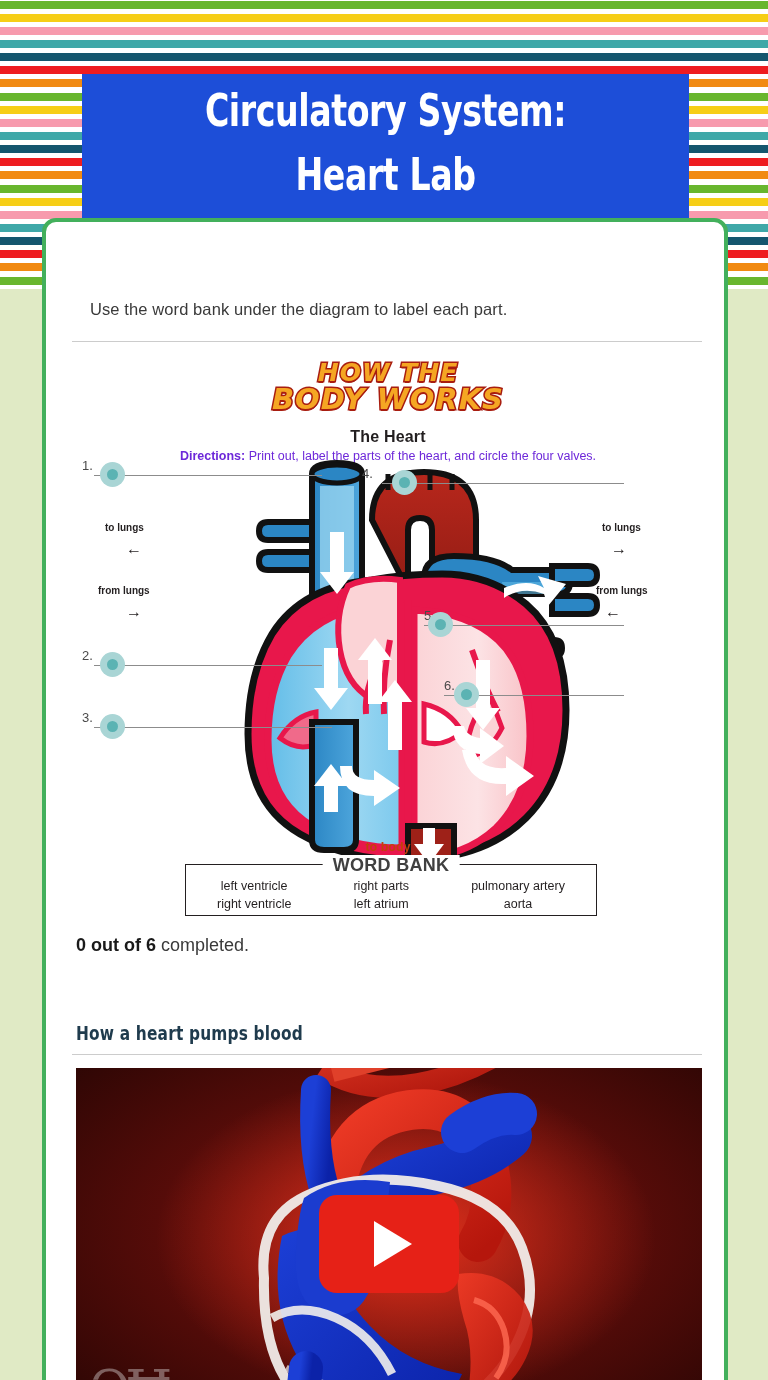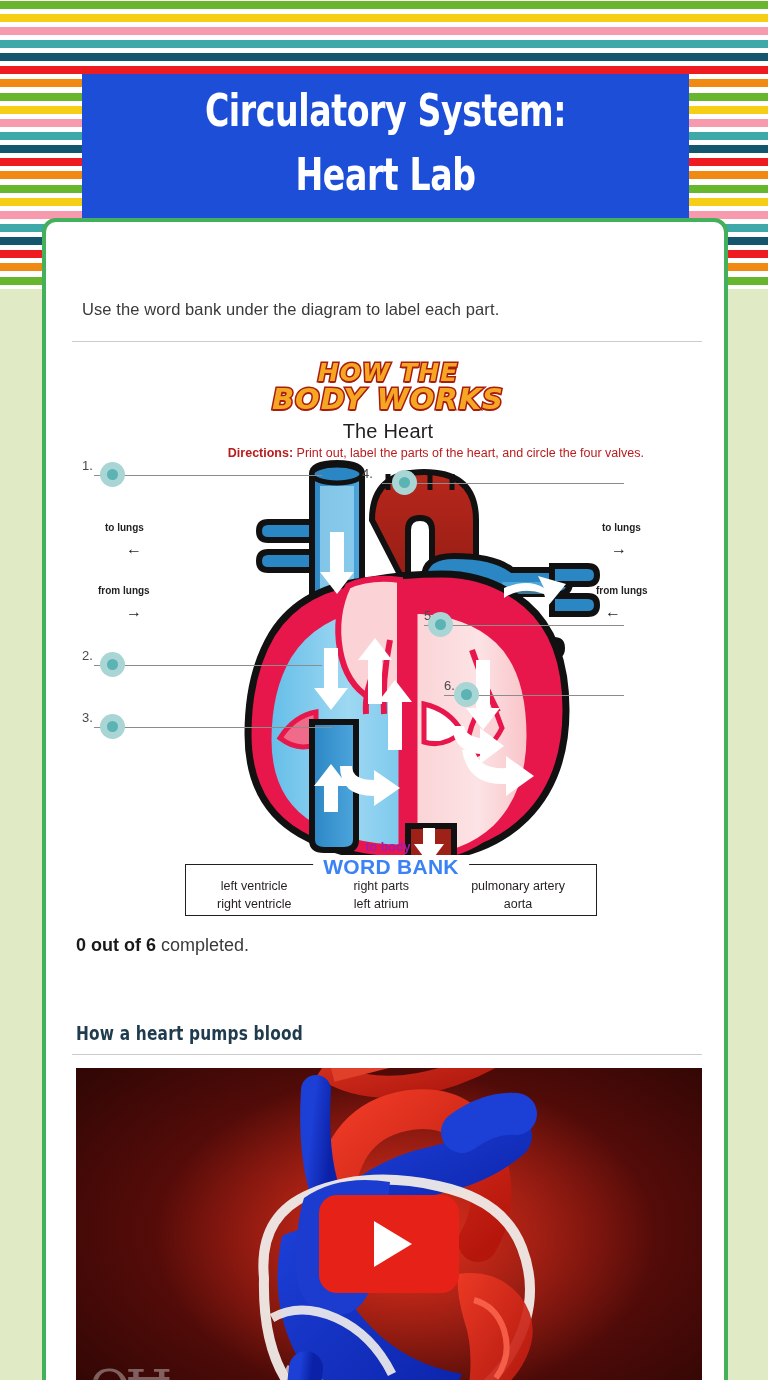--- a/index.html
+++ b/index.html
@@ -81,7 +81,7 @@
 
   #instruction-text {
     position: absolute;
-    left: 36px;
+    left: 44px;
     top: 78px;
     font-size: 16.5px;
     color: #3a3a3a;

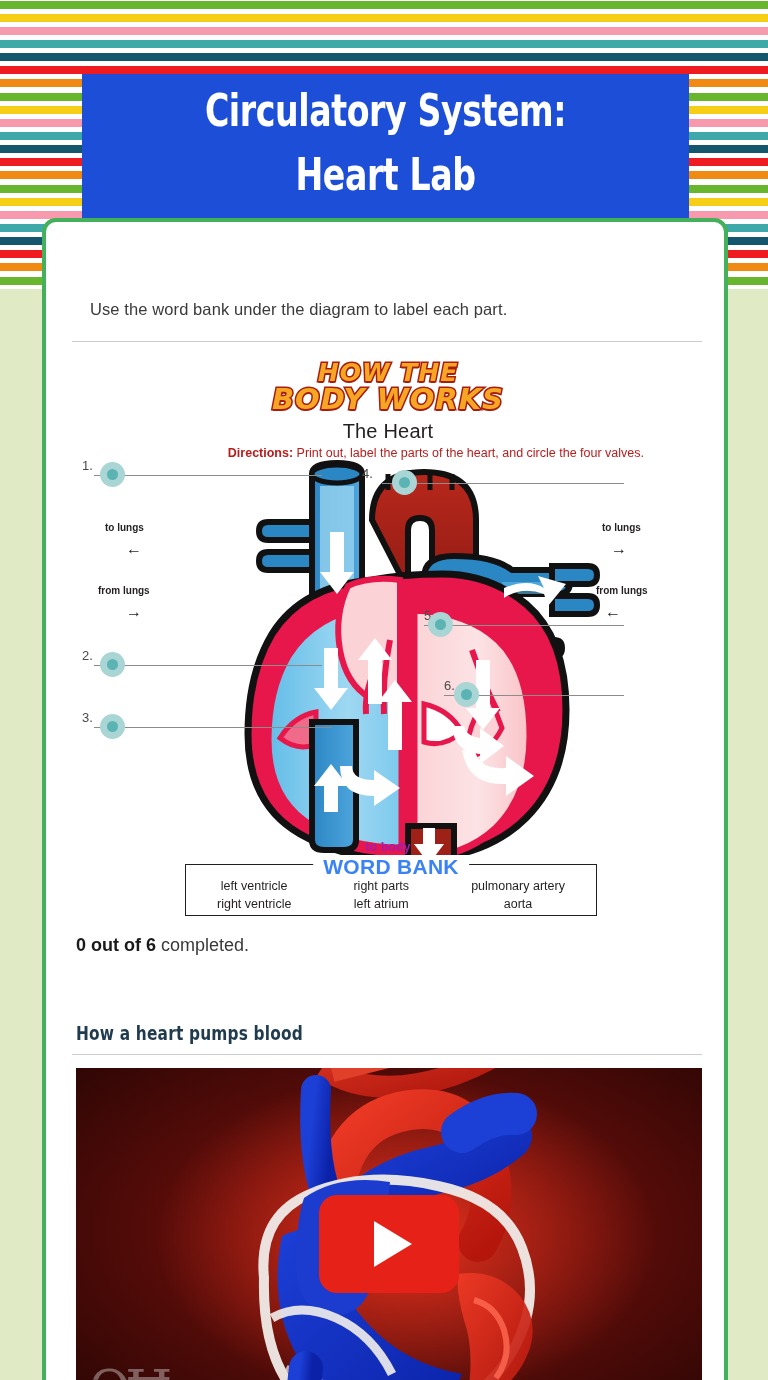--- a/index.html
+++ b/index.html
@@ -122,10 +122,10 @@
   .ws-logo-l2 { font-size: 29px; }
 
   .ws-subtitle {
-    font-size: 20px;
-    font-weight: normal;
+    font-size: 16px;
+    font-weight: bold;
     color: #231f20;
-    margin-top: 6px;
+    margin-top: 14px;
     letter-spacing: 0.2px;
   }
   .ws-directions {

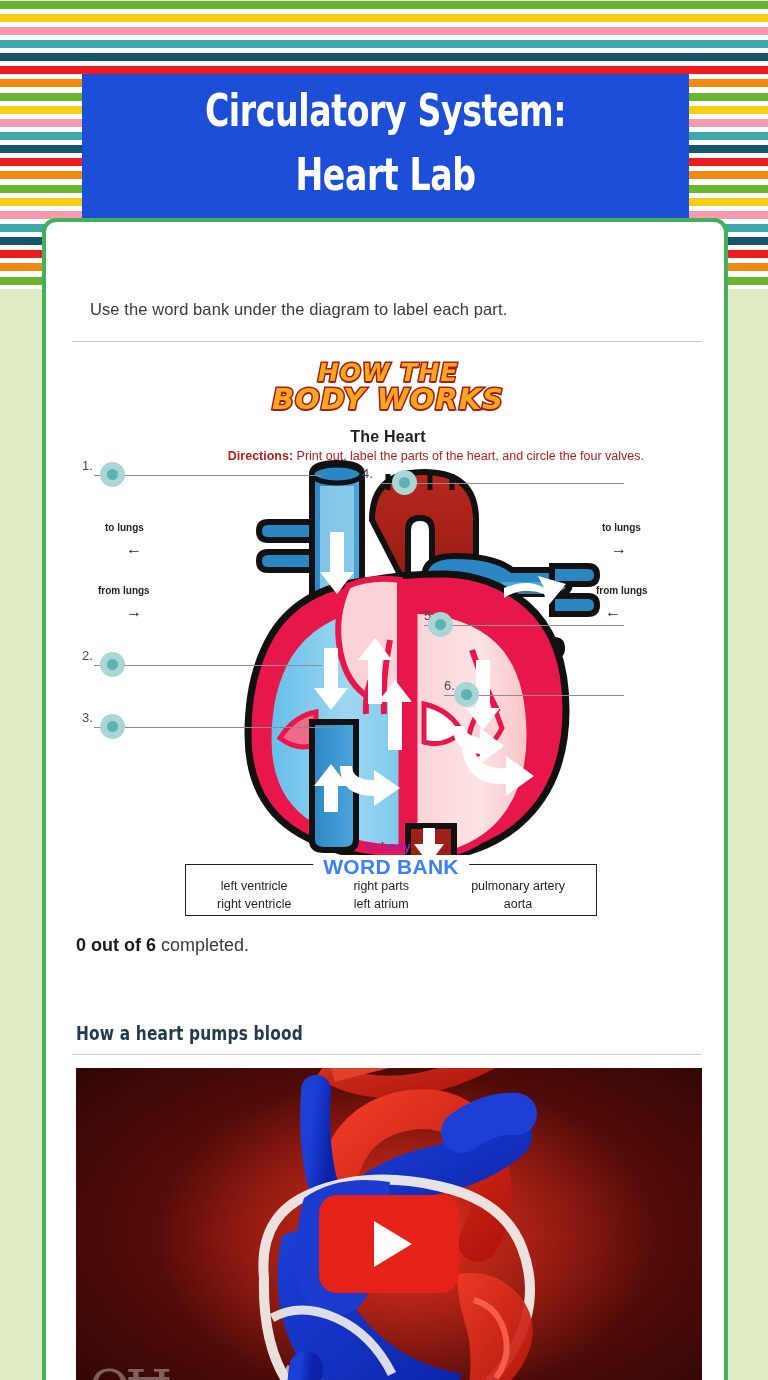--- a/index.html
+++ b/index.html
@@ -130,11 +130,10 @@
   }
   .ws-directions {
     font-size: 12.5px;
-    color: #b91c1c;
+    color: #6d28d9;
     margin-top: 3px;
     line-height: 1.25;
     padding: 0 60px;
-    text-align: right;
   }
   .ws-directions b { font-weight: bold; }
 

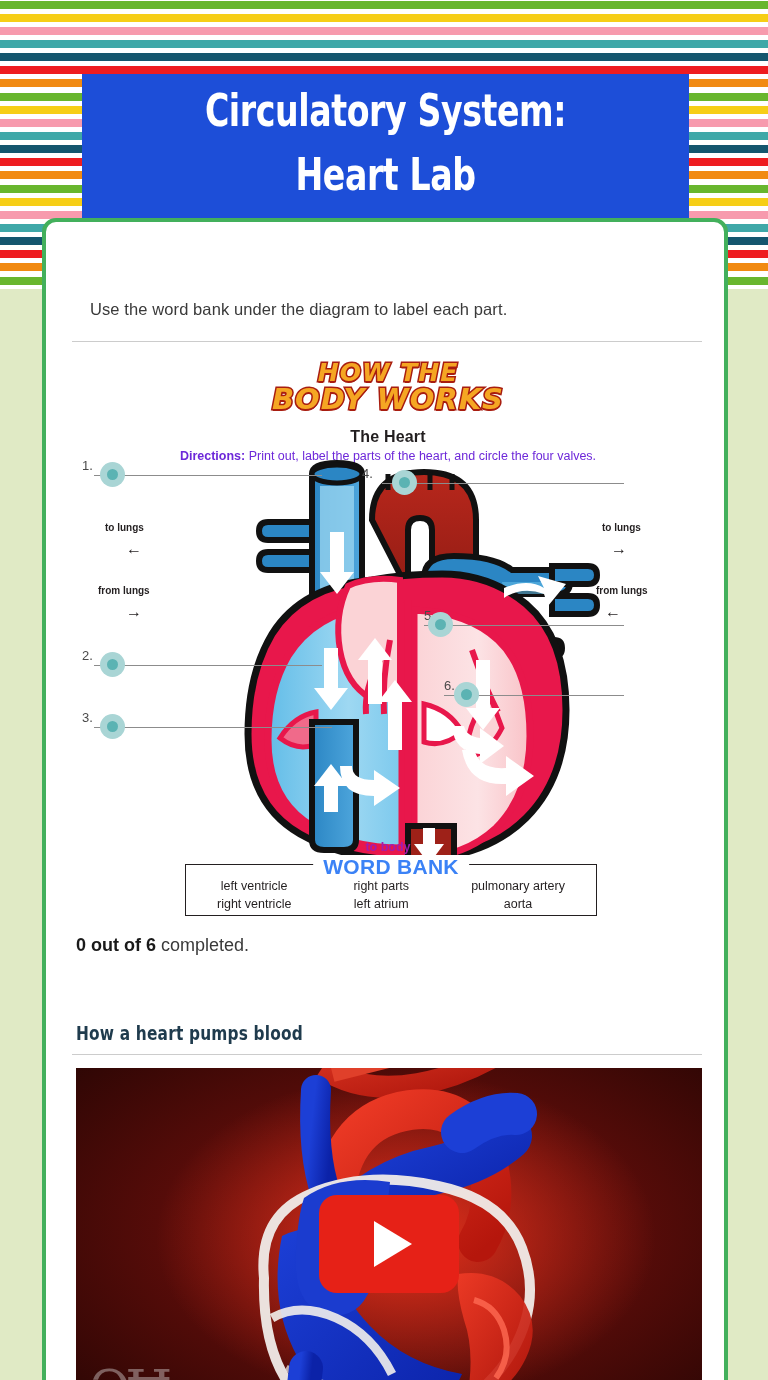--- a/index.html
+++ b/index.html
@@ -230,7 +230,7 @@
     text-align: center;
     font-size: 12.5px;
     font-weight: bold;
-    color: #a21caf;
+    color: #c2410c;
   }
 
   

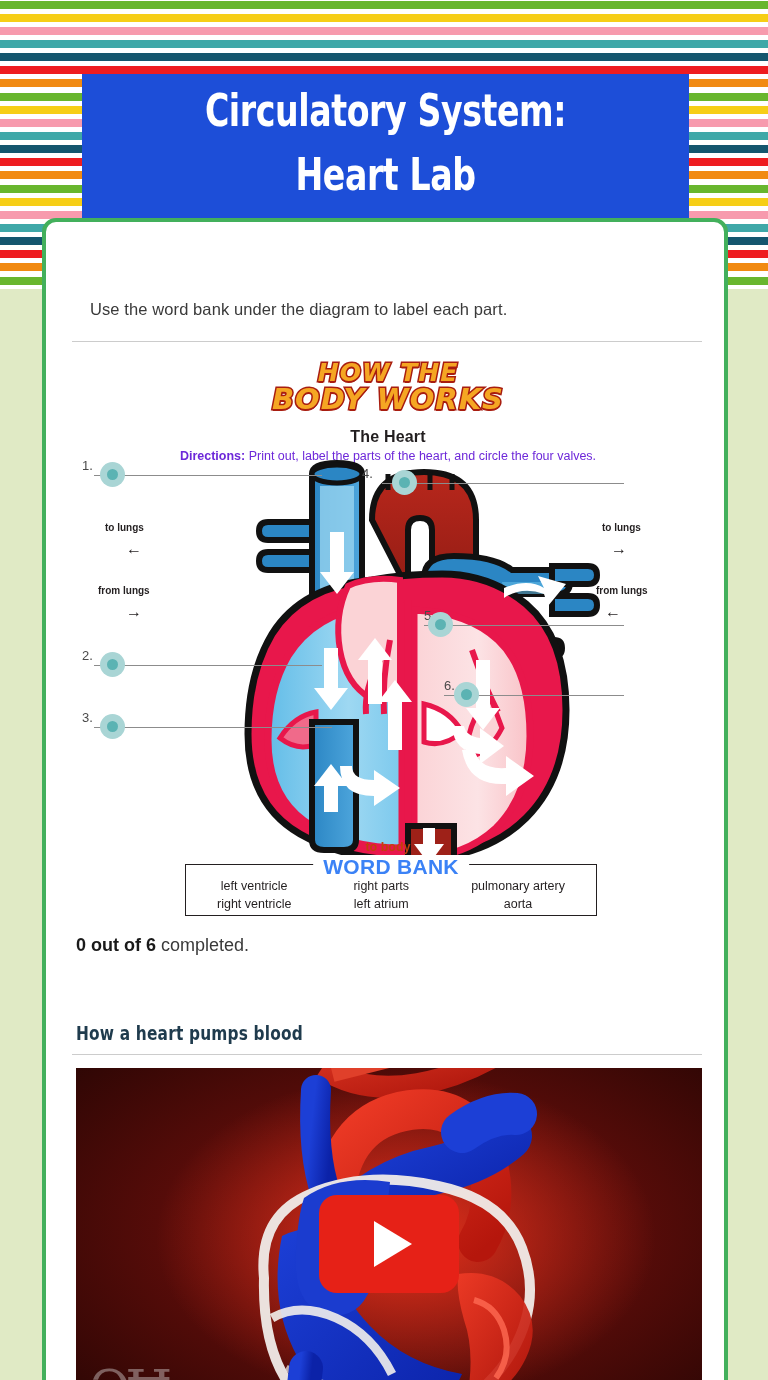--- a/index.html
+++ b/index.html
@@ -205,9 +205,9 @@
     transform: translateX(-50%);
     background: #ffffff;
     padding: 0 10px;
-    font-size: 21px;
-    font-weight: bold;
-    color: #3b82f6;
+    font-size: 18px;
+    font-weight: bold;
+    color: #404040;
     letter-spacing: 0.3px;
     white-space: nowrap;
   }

